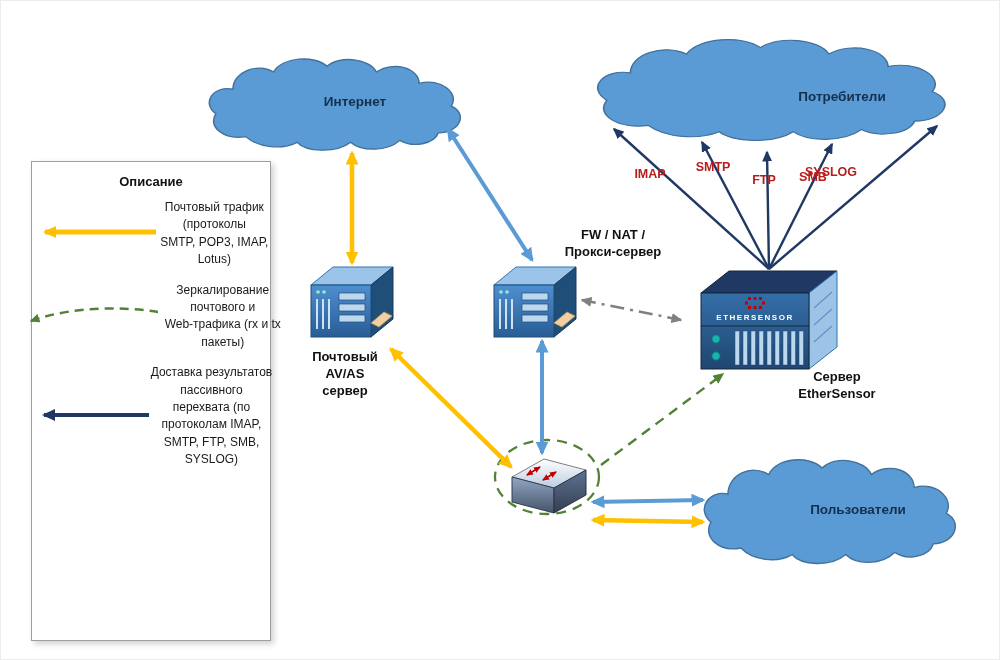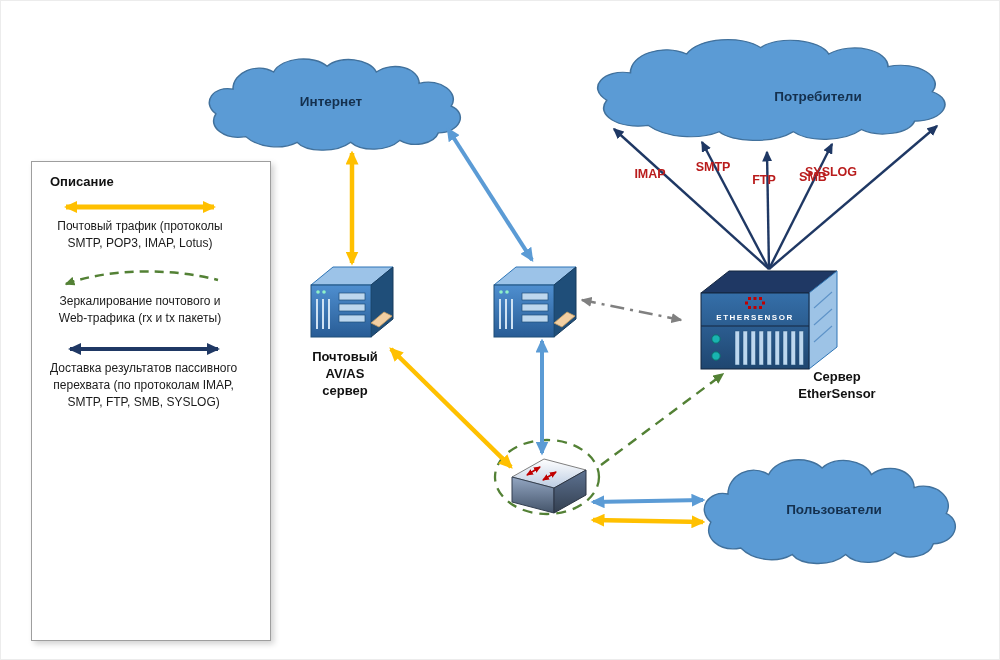--- a/index.html
+++ b/index.html
@@ -14,7 +14,7 @@
     text-align:center;font-weight:bold;white-space:pre-line;
     line-height:1.3;color:#111111;font-size:13px;
   }
-  .cloud-label{color:#14304E;font-size:13.5px;}
+  .cloud-label{color:#14304E;font-size:13.5px;margin-left:24px;}
   .proto-label{font-size:12.5px;color:#b91c1c;}
   .legend{
     position:absolute;left:30px;top:160px;width:240px;height:480px;

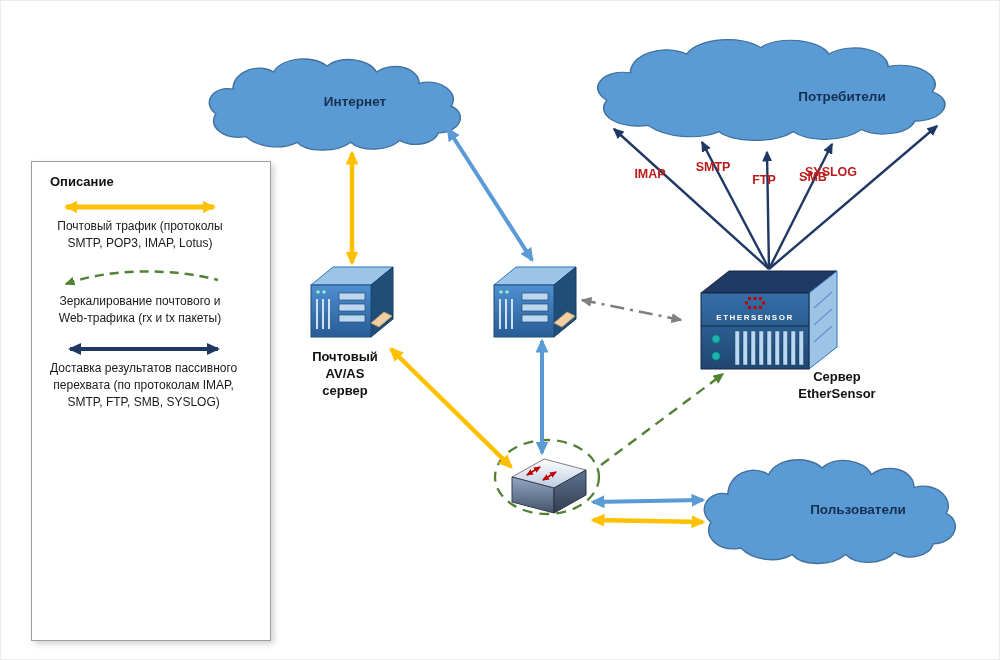--- a/index.html
+++ b/index.html
@@ -21,7 +21,7 @@
     background:#ffffff;border:1px solid #9e9e9e;
     box-shadow:3px 3px 6px rgba(0,0,0,0.18);
     box-sizing:border-box;padding:10px 18px 6px;
-    display:flex;flex-direction:column;align-items:flex-start;
+    display:flex;flex-direction:column;align-items:center;
   }
   .legend-title{font-weight:bold;font-size:13px;color:#111;margin:2px 0 10px;}
   .legend-item{display:flex;flex-direction:column;align-items:center;margin-bottom:13px;}

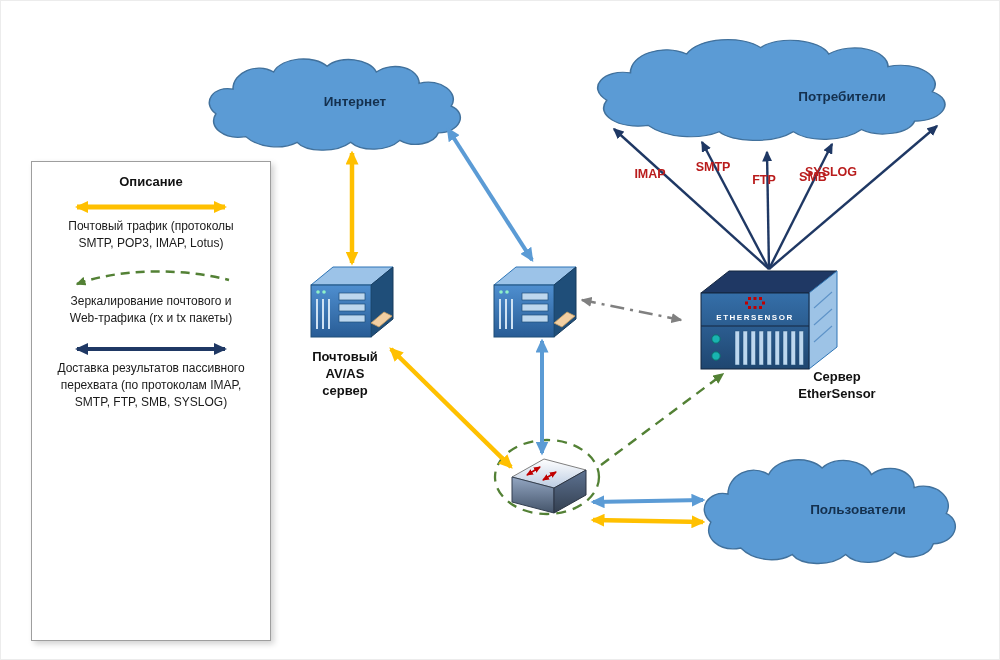--- a/index.html
+++ b/index.html
@@ -24,7 +24,7 @@
     display:flex;flex-direction:column;align-items:center;
   }
   .legend-title{font-weight:bold;font-size:13px;color:#111;margin:2px 0 10px;}
-  .legend-item{display:flex;flex-direction:column;align-items:center;margin-bottom:13px;}
+  .legend-item{display:flex;flex-direction:row;align-items:center;margin-bottom:13px;}
   .legend-item svg{display:block;margin-bottom:3px;}
   .legend-text{
     font-size:12px;text-align:center;white-space:pre-line;

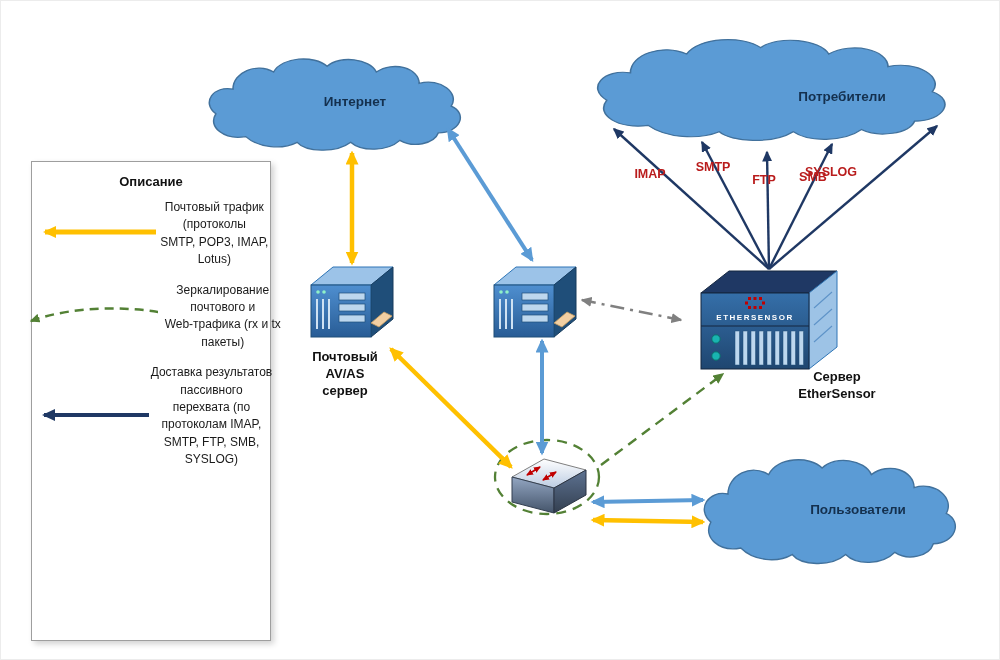--- a/index.html
+++ b/index.html
@@ -190,6 +190,8 @@
   <div class="node-label" style="left:344px;top:373px">Почтовый
 AV/AS
 сервер</div>
+  <div class="node-label" style="left:612px;top:243px">FW / NAT /
+Прокси-сервер</div>
   <div class="node-label" style="left:836px;top:385px">Сервер
 EtherSensor</div>
 

